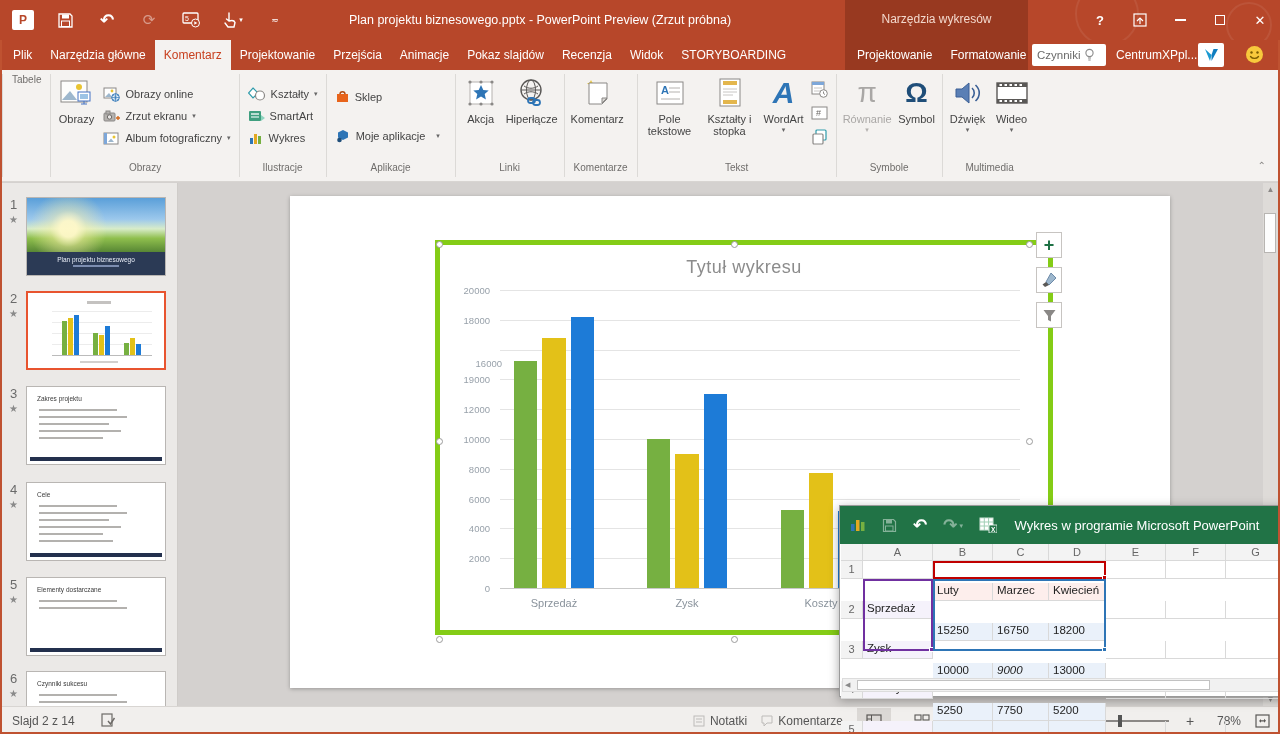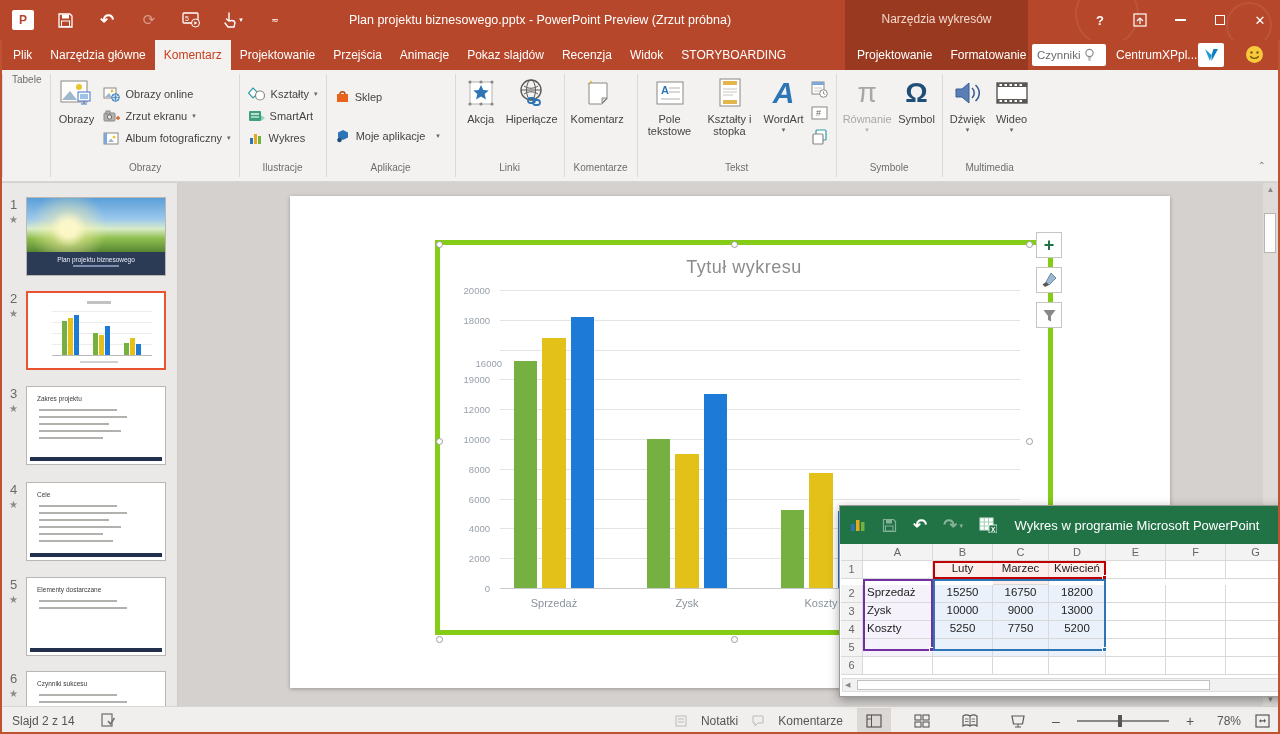--- a/index.html
+++ b/index.html
@@ -103,7 +103,7 @@
   .ds-row{display:flex;}
   .ds-cell{border-right:1px solid #d9d9d9;border-bottom:1px solid #d9d9d9;font-size:11.5px;color:#222;padding:1px 4px 0;overflow:hidden;white-space:nowrap;}
   .ds-hdr{background:#f3f3f3;color:#666;text-align:center;font-size:11px;padding-top:2px;}
-  .num{text-align:center;}
+  .num{text-align:left;margin-top:22px;}
   .f-red{background:#fdeeec;}
   .f-pur{background:#f5f2fb;}
   .f-blue{background:#eaf1fa;}

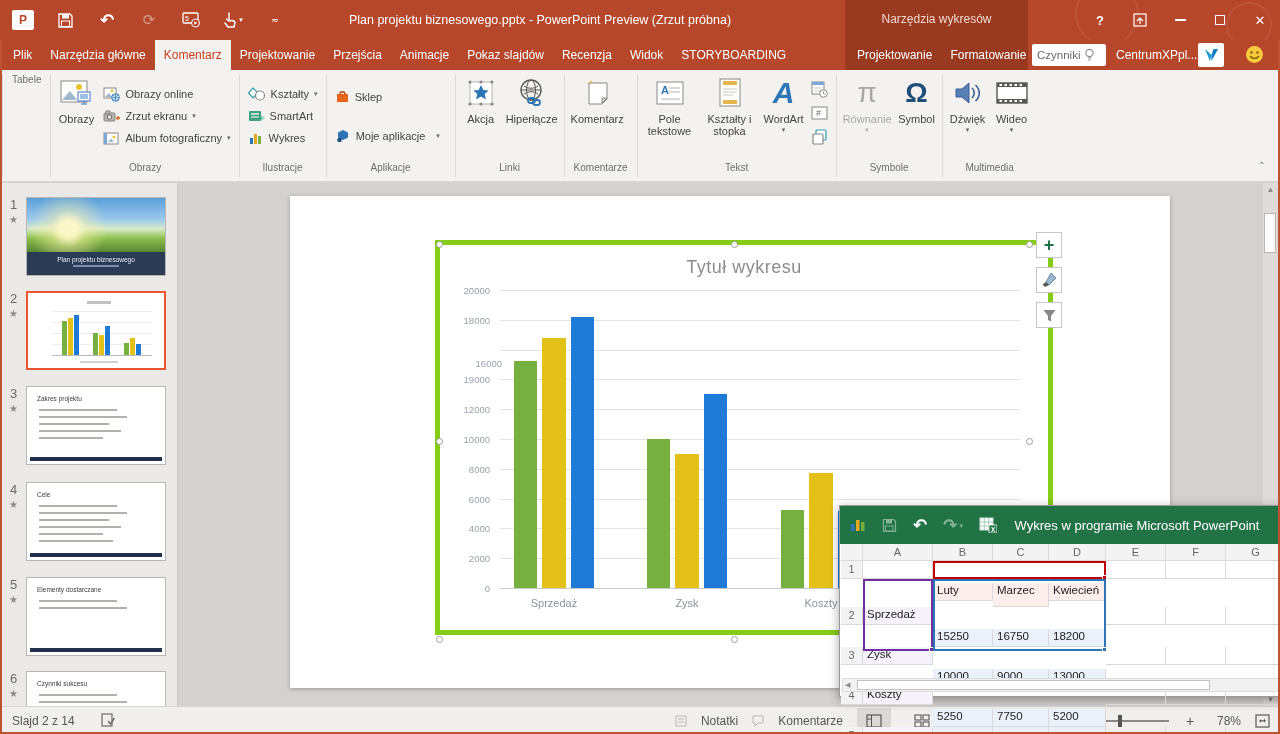--- a/index.html
+++ b/index.html
@@ -715,7 +715,7 @@
               <div class="ds-cell ds-hdr" style="width: 22px; height: 18px;">1</div>
               <div class="ds-cell" style="width: 70px; height: 18px;"></div>
               <div class="ds-cell num f-red" style="width: 60px; height: 18px;">Luty</div>
-              <div class="ds-cell num f-red" style="width: 56px; height: 24px;">Marzec</div>
+              <div class="ds-cell num f-red" style="width: 56px; height: 18px;">Marzec</div>
               <div class="ds-cell num f-red" style="width: 57px; height: 18px;">Kwiecień</div>
               <div class="ds-cell" style="width: 60px; height: 18px;"></div>
               <div class="ds-cell" style="width: 60px; height: 18px;"></div>

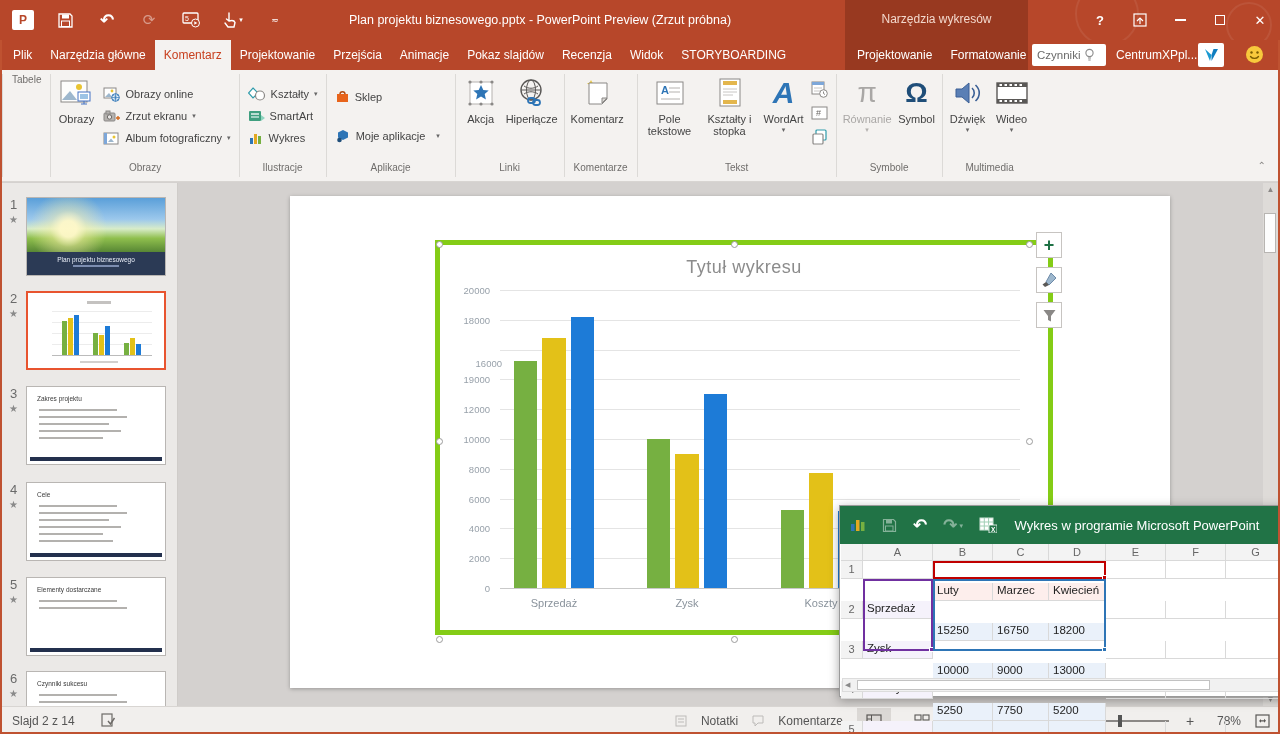--- a/index.html
+++ b/index.html
@@ -735,7 +735,7 @@
               <div class="ds-cell ds-hdr" style="width: 22px; height: 18px;">3</div>
               <div class="ds-cell f-pur" style="width: 70px; height: 18px;">Zysk</div>
               <div class="ds-cell num f-blue" style="width: 60px; height: 18px;">10000</div>
-              <div class="ds-cell num f-blue" style="width: 56px; height: 18px;">9000</div>
+              <div class="ds-cell num f-blue" style="width: 56px; height: 18px; font-style: italic;">9000</div>
               <div class="ds-cell num f-blue" style="width: 57px; height: 18px;">13000</div>
               <div class="ds-cell" style="width: 60px; height: 18px;"></div>
               <div class="ds-cell" style="width: 60px; height: 18px;"></div>

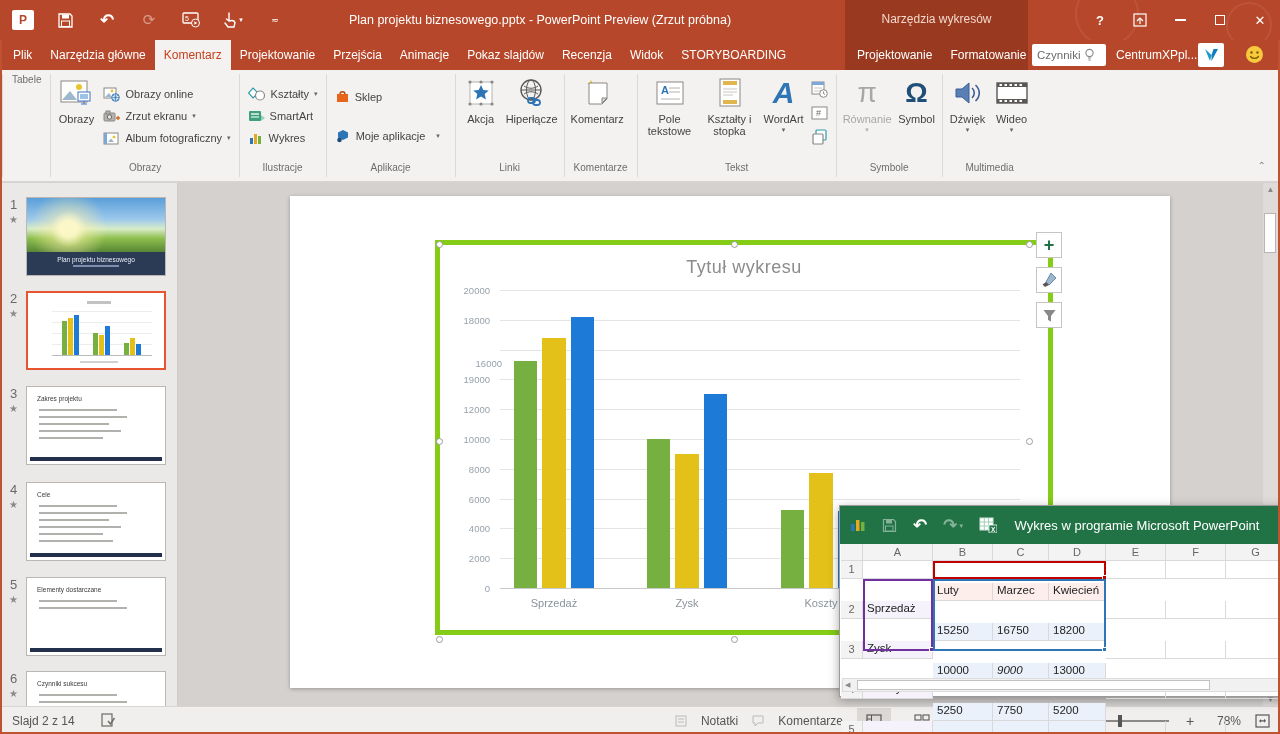--- a/index.html
+++ b/index.html
@@ -117,7 +117,7 @@
   .statusbar{position:absolute;left:0;top:706px;width:1280px;height:28px;background:#f1efed;border-top:1px solid #d8d5d2;display:flex;align-items:center;font-size:12px;color:#555;}
   .sb-left{display:flex;align-items:center;gap:26px;padding-left:12px;}
   .sb-right{margin-left:auto;display:flex;align-items:center;gap:14px;padding-right:10px;}
-  .sb-item{display:flex;align-items:center;gap:14px;}
+  .sb-item{display:flex;align-items:center;gap:5px;}
   .view-btn{width:34px;height:26px;display:flex;align-items:center;justify-content:center;}
   .view-btn.active{background:#dbd8d5;}
   .zoom-track{position:relative;width:92px;height:2px;background:#8b8886;}

